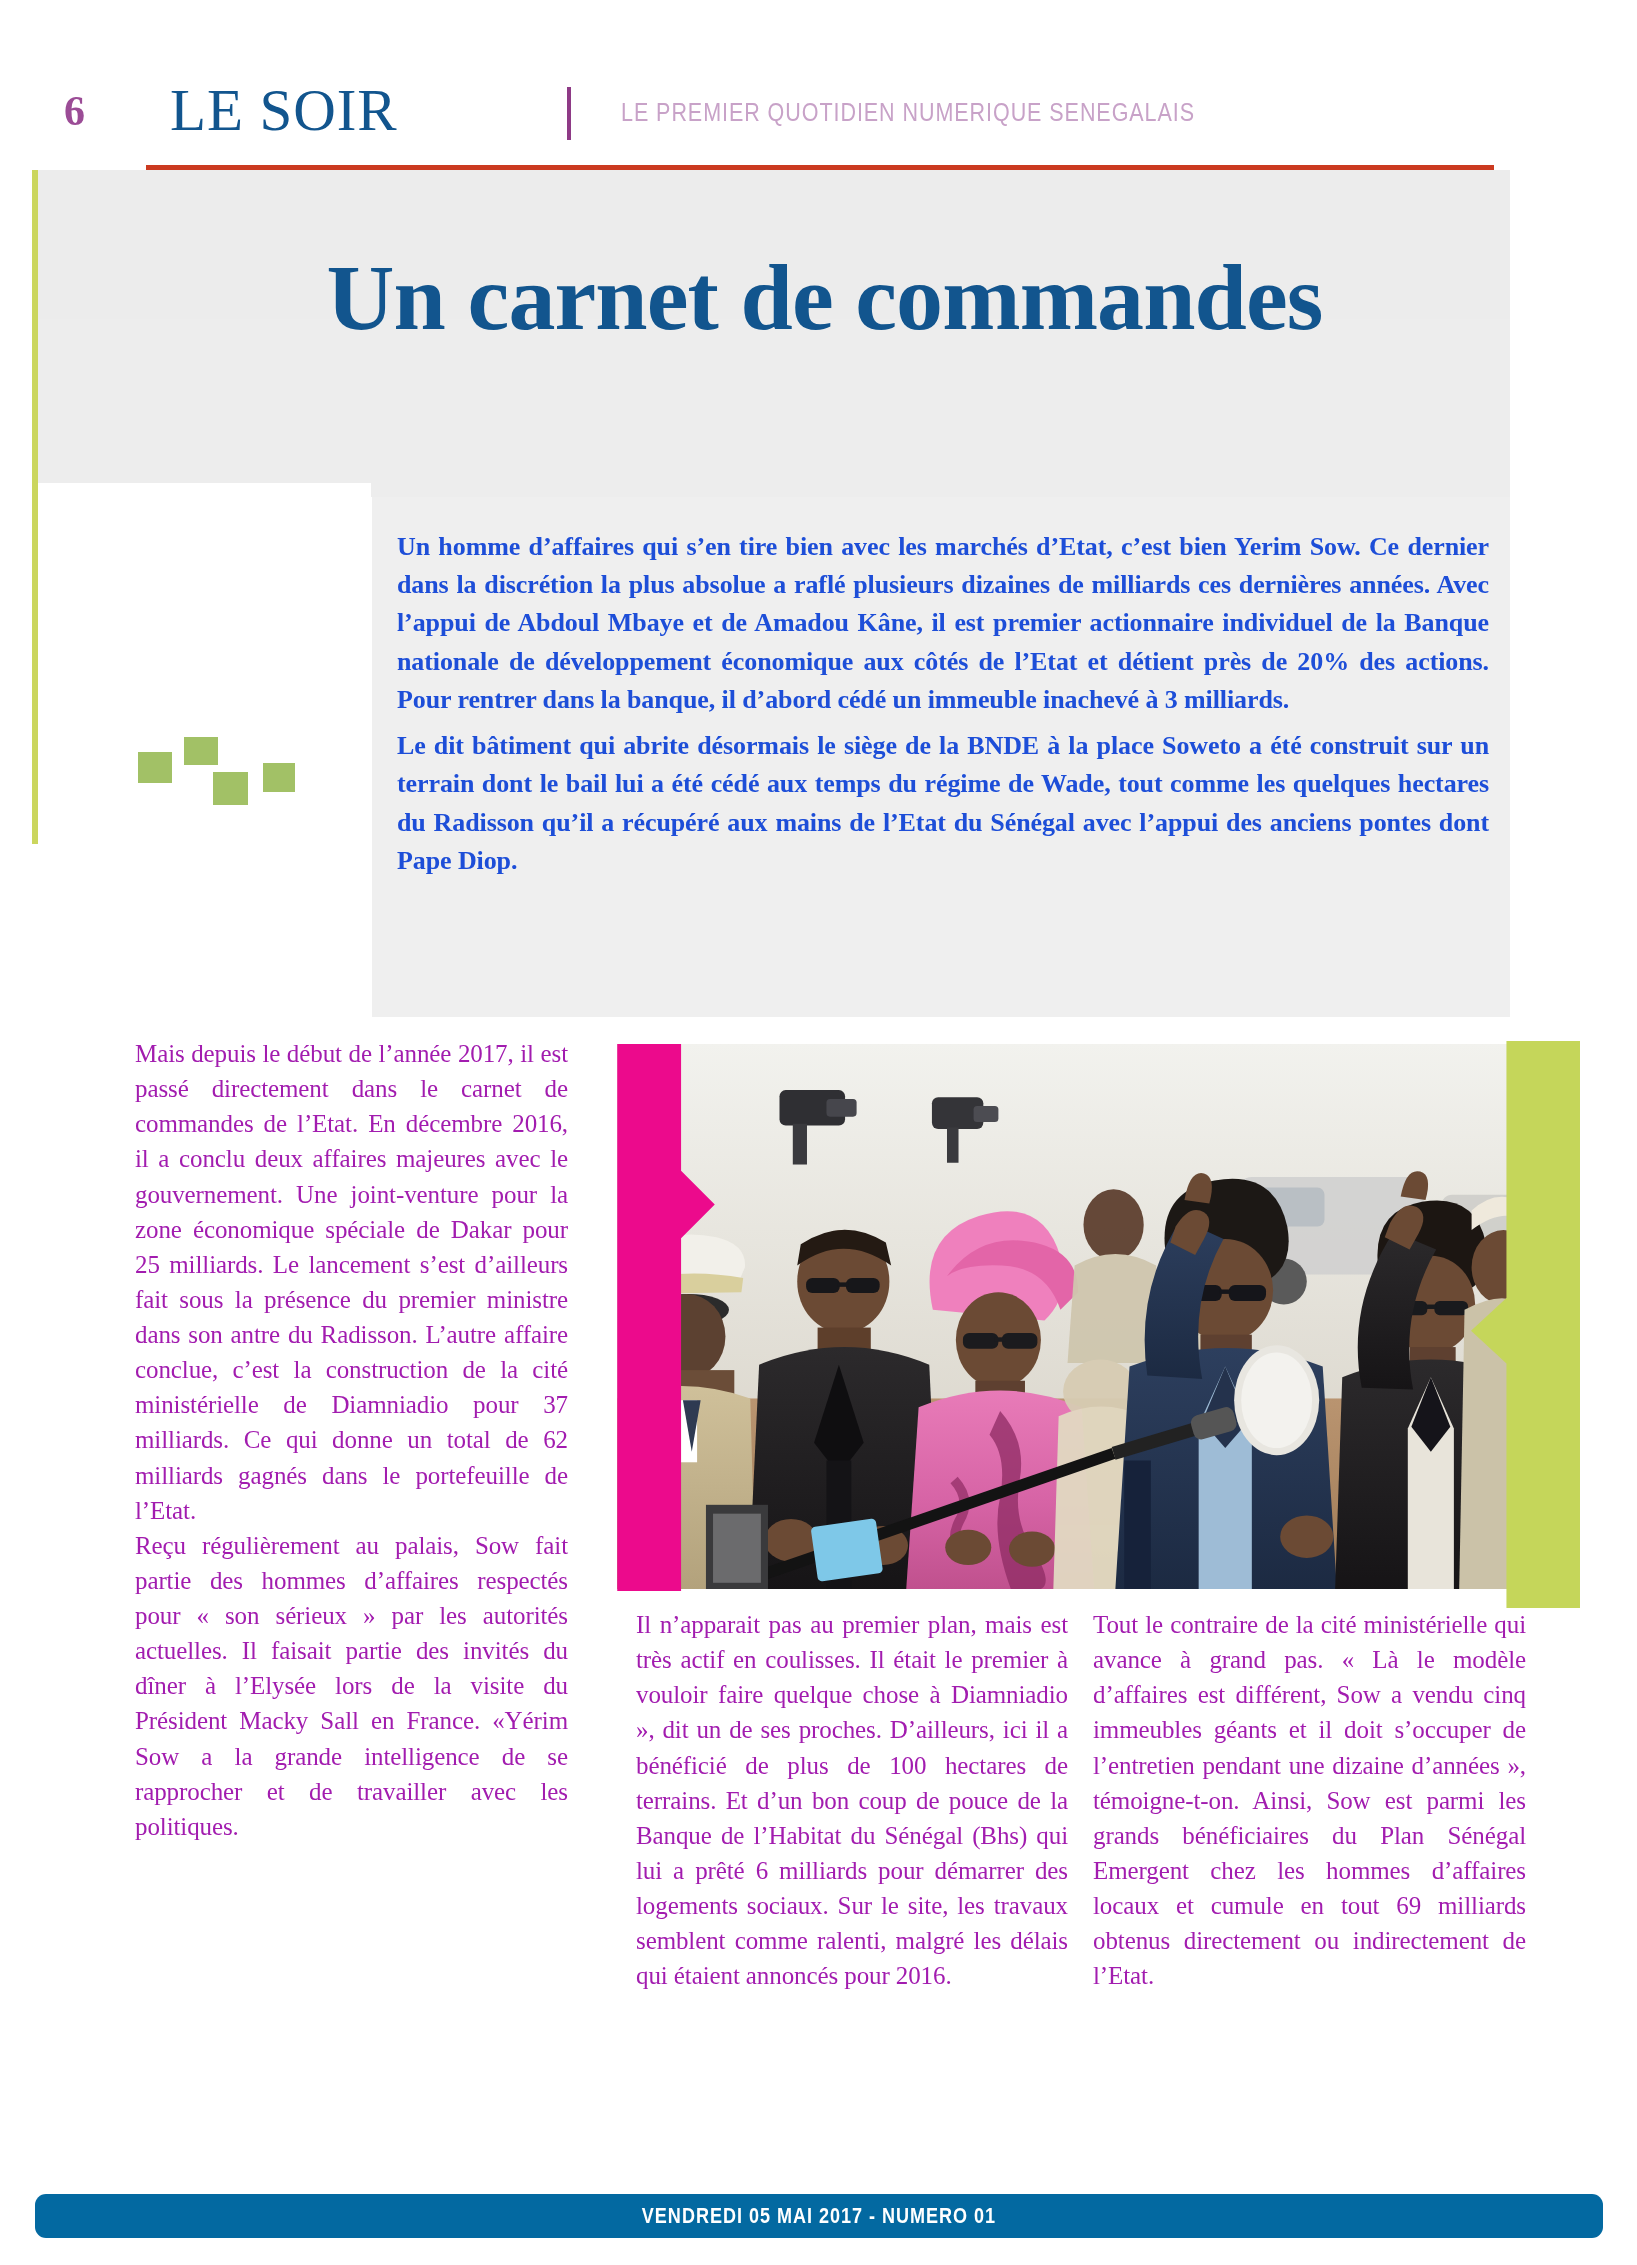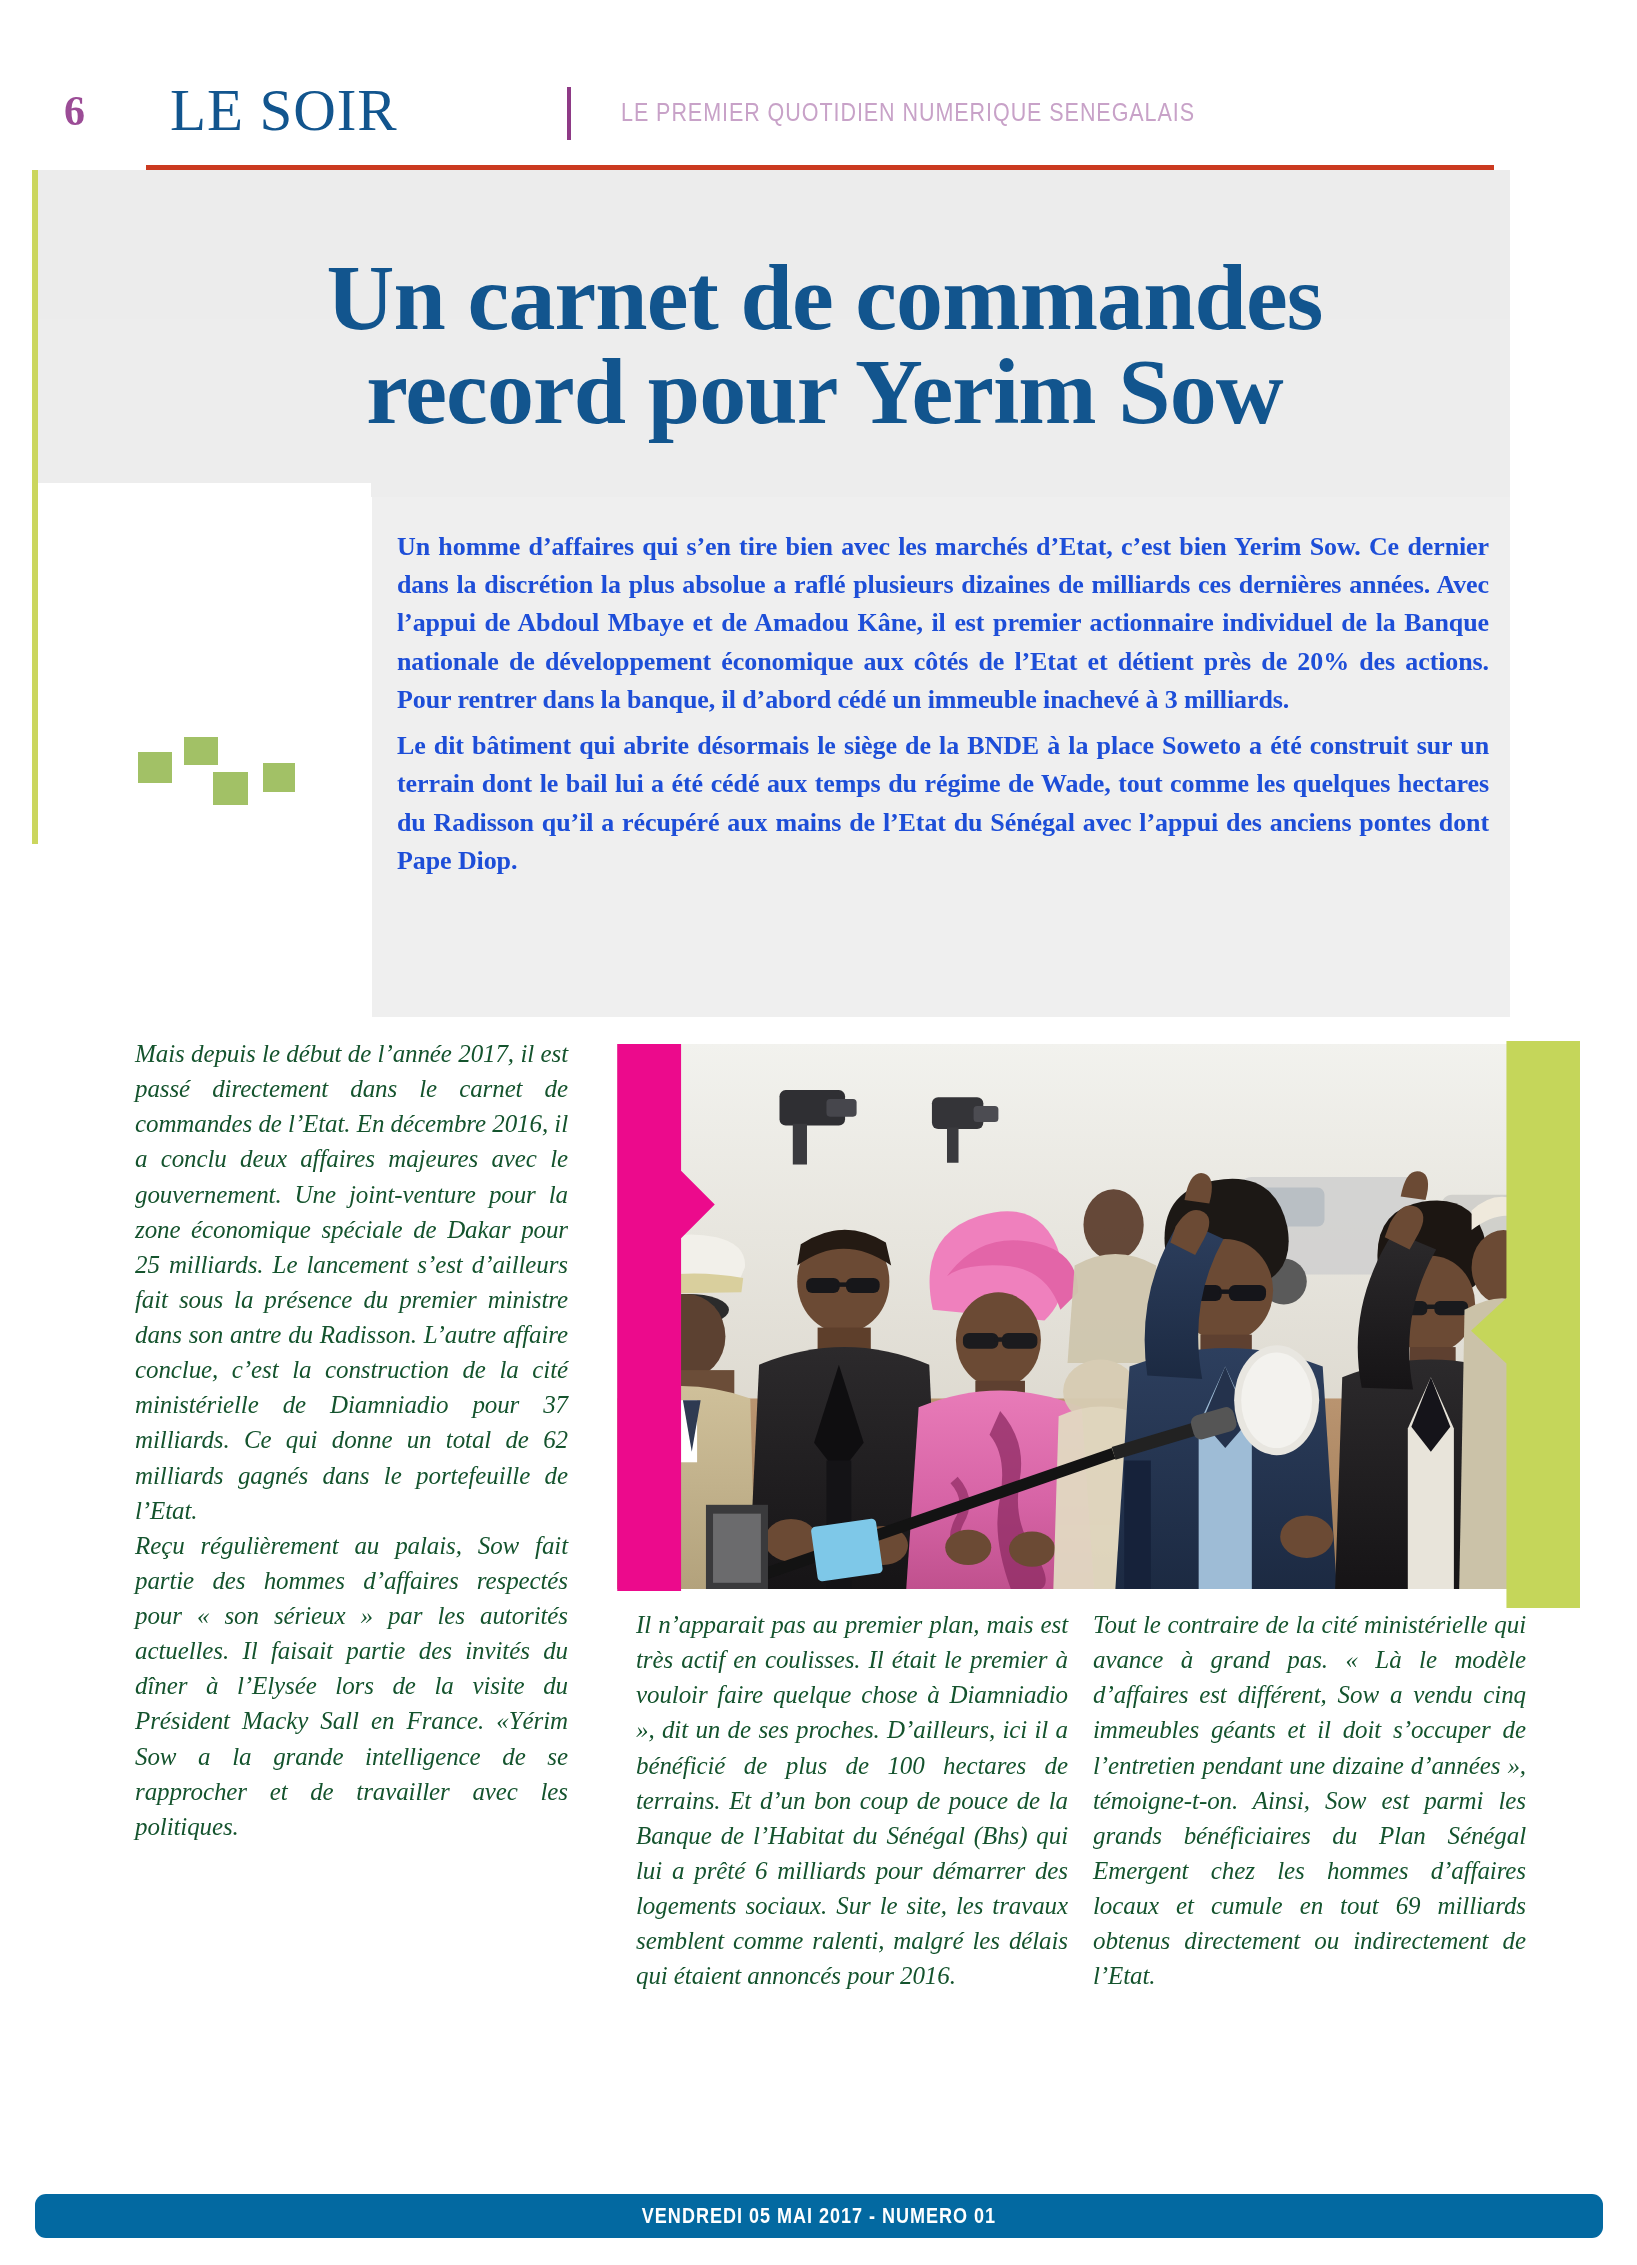--- a/index.html
+++ b/index.html
@@ -237,7 +237,6 @@
 
 <h1 id="headline">
   <span class="hl-line">Un carnet de commandes</span>
-  <span class="hl-line">record pour Yerim Sow</span>
 </h1>
 
 <div class="deco-square" id="deco-sq-1"></div>

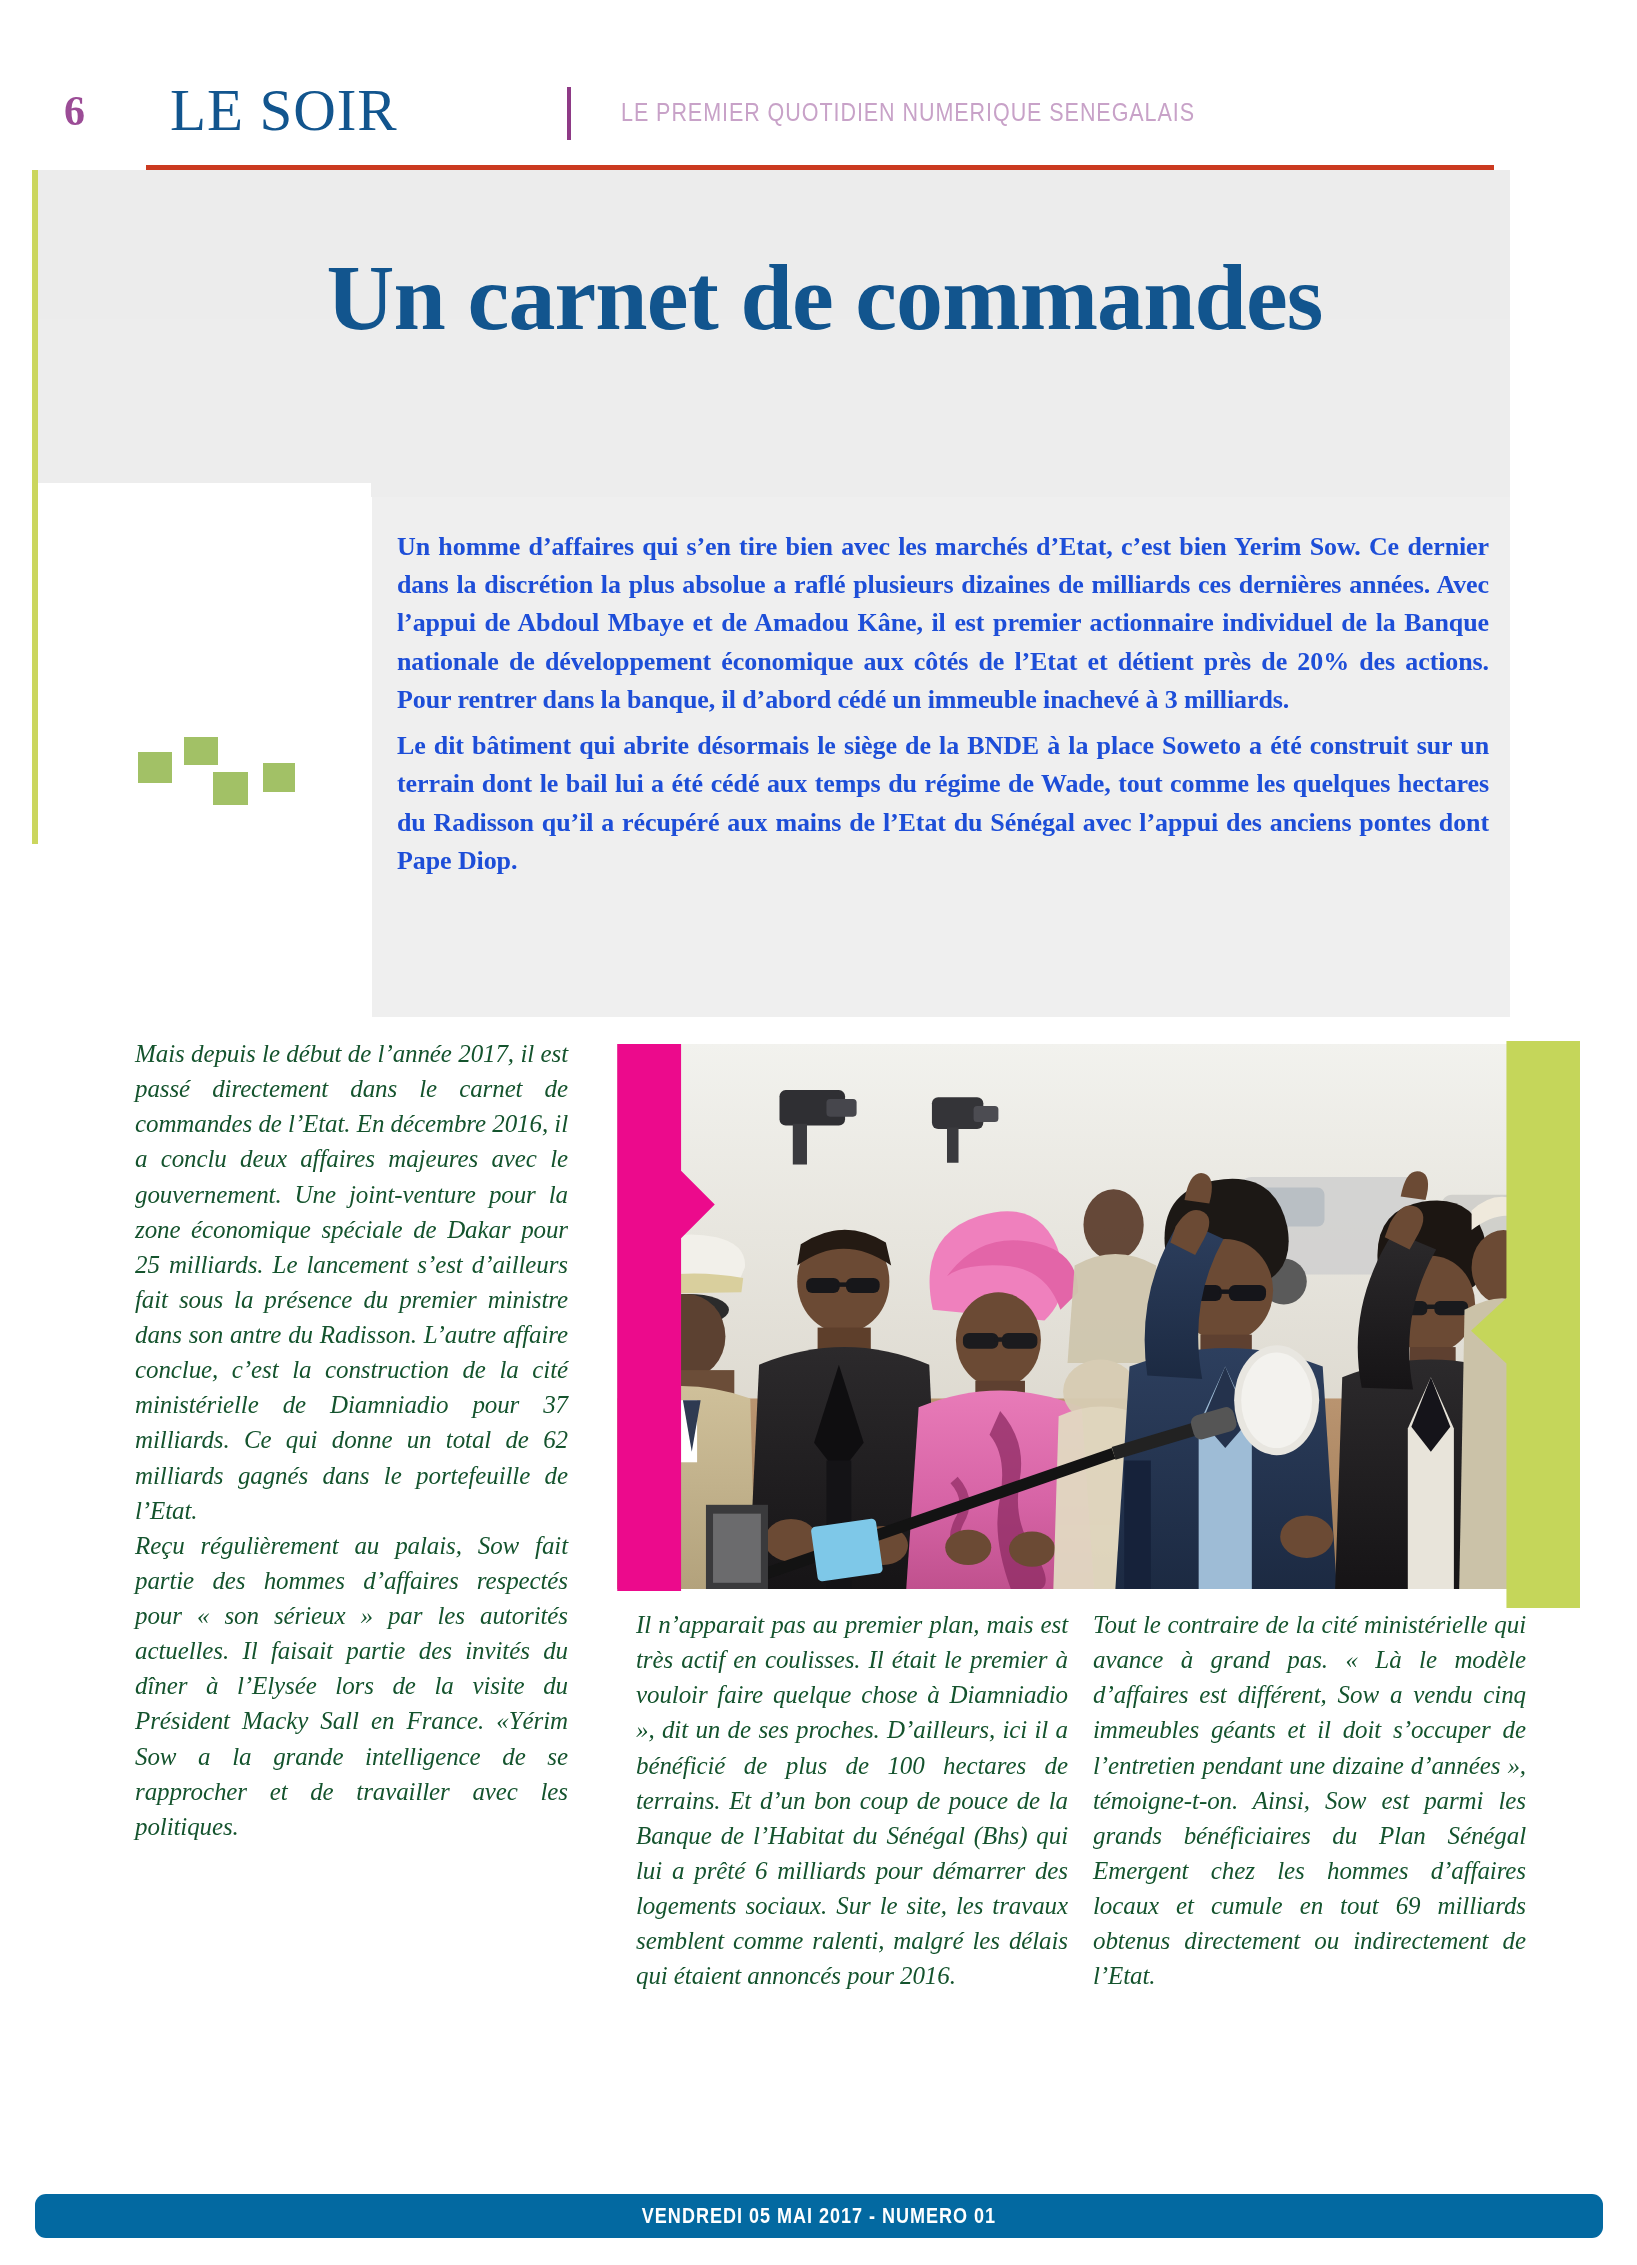--- a/index.html
+++ b/index.html
@@ -183,11 +183,10 @@
     font-family: "Liberation Serif", "DejaVu Serif", serif;
     font-size: 25px;
     line-height: 1.405;
-    color: #14532d;
+    color: #a21caf;
     text-align: justify;
     text-justify: inter-word;
     letter-spacing: -0.1px;
-    font-style: italic;
   }
   .bodycol p { margin: 0; }
   #col1 { left: 135px; top: 1036px; width: 433px; }

